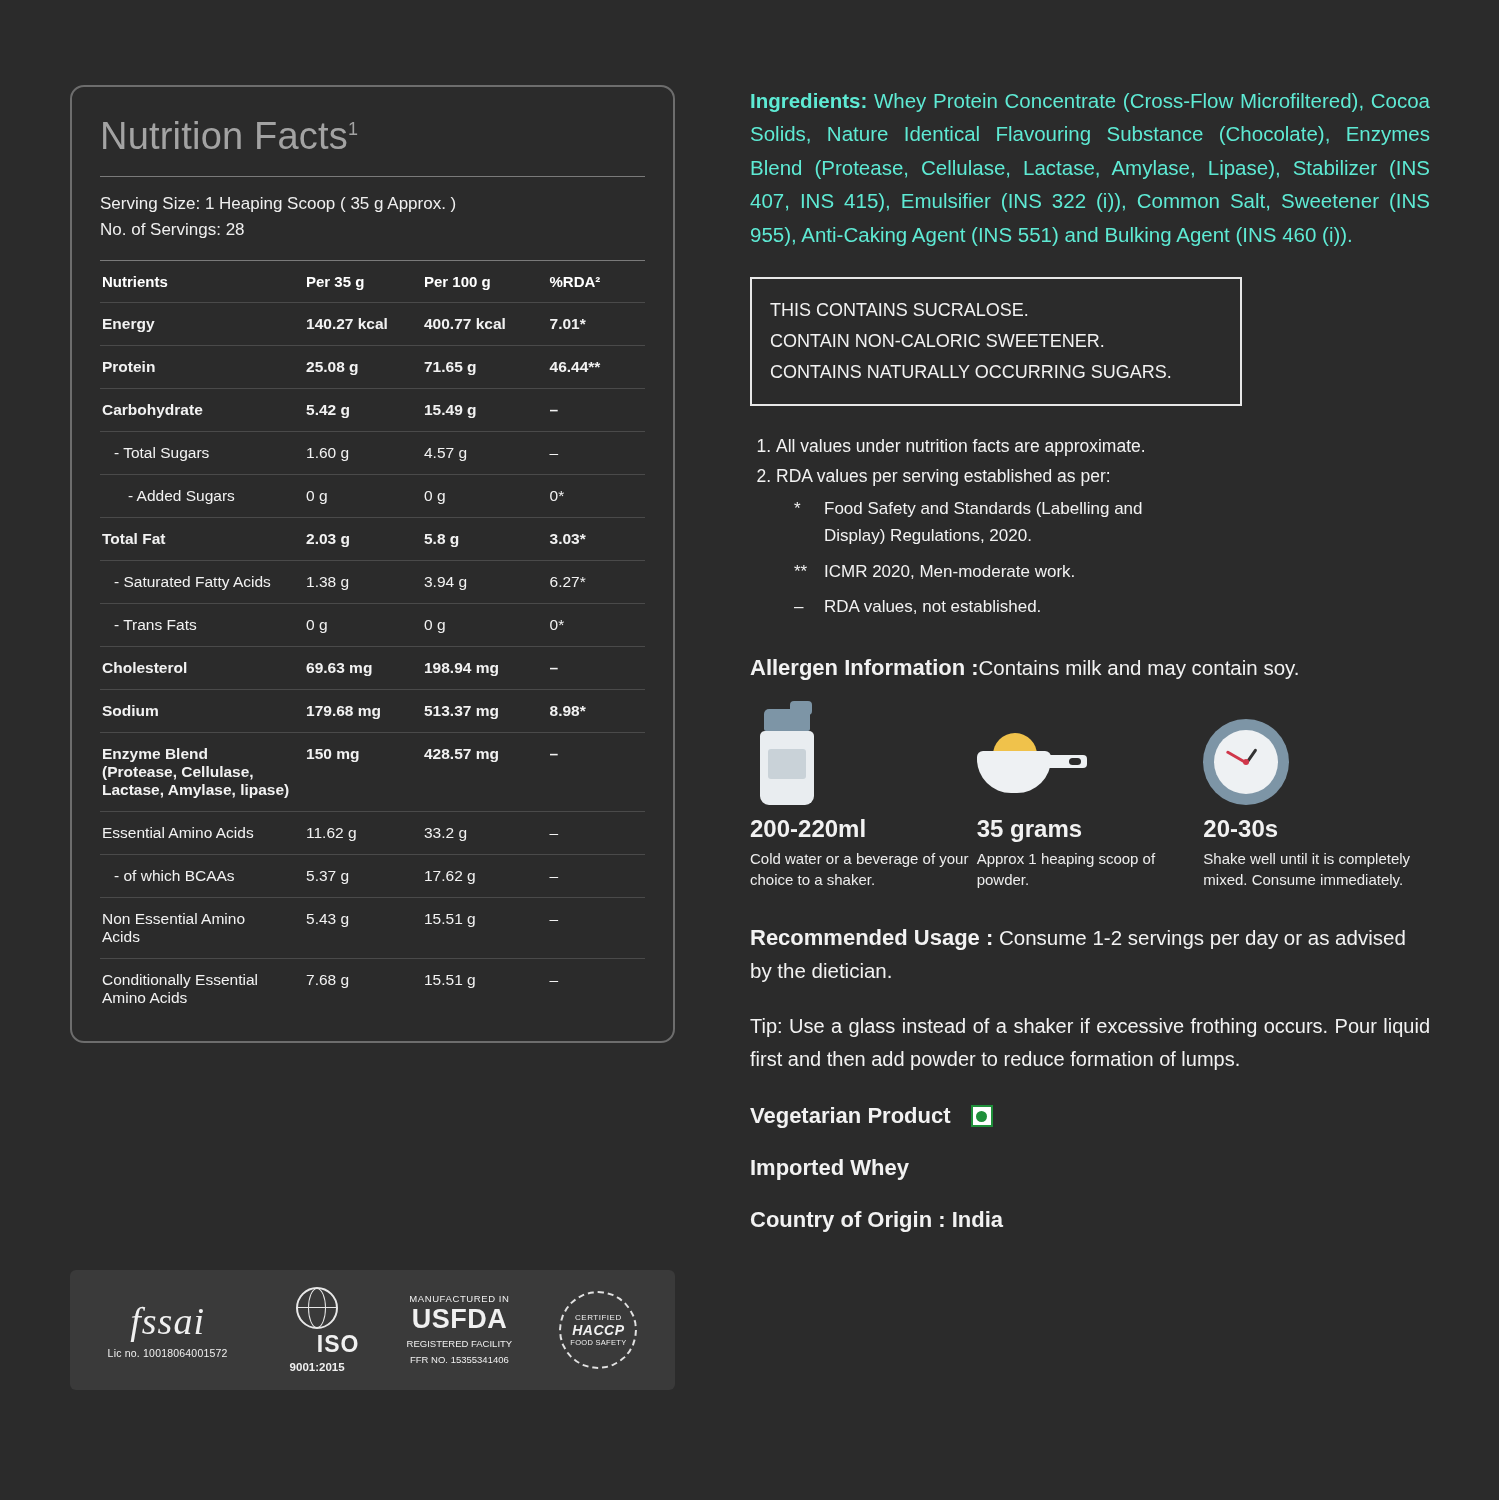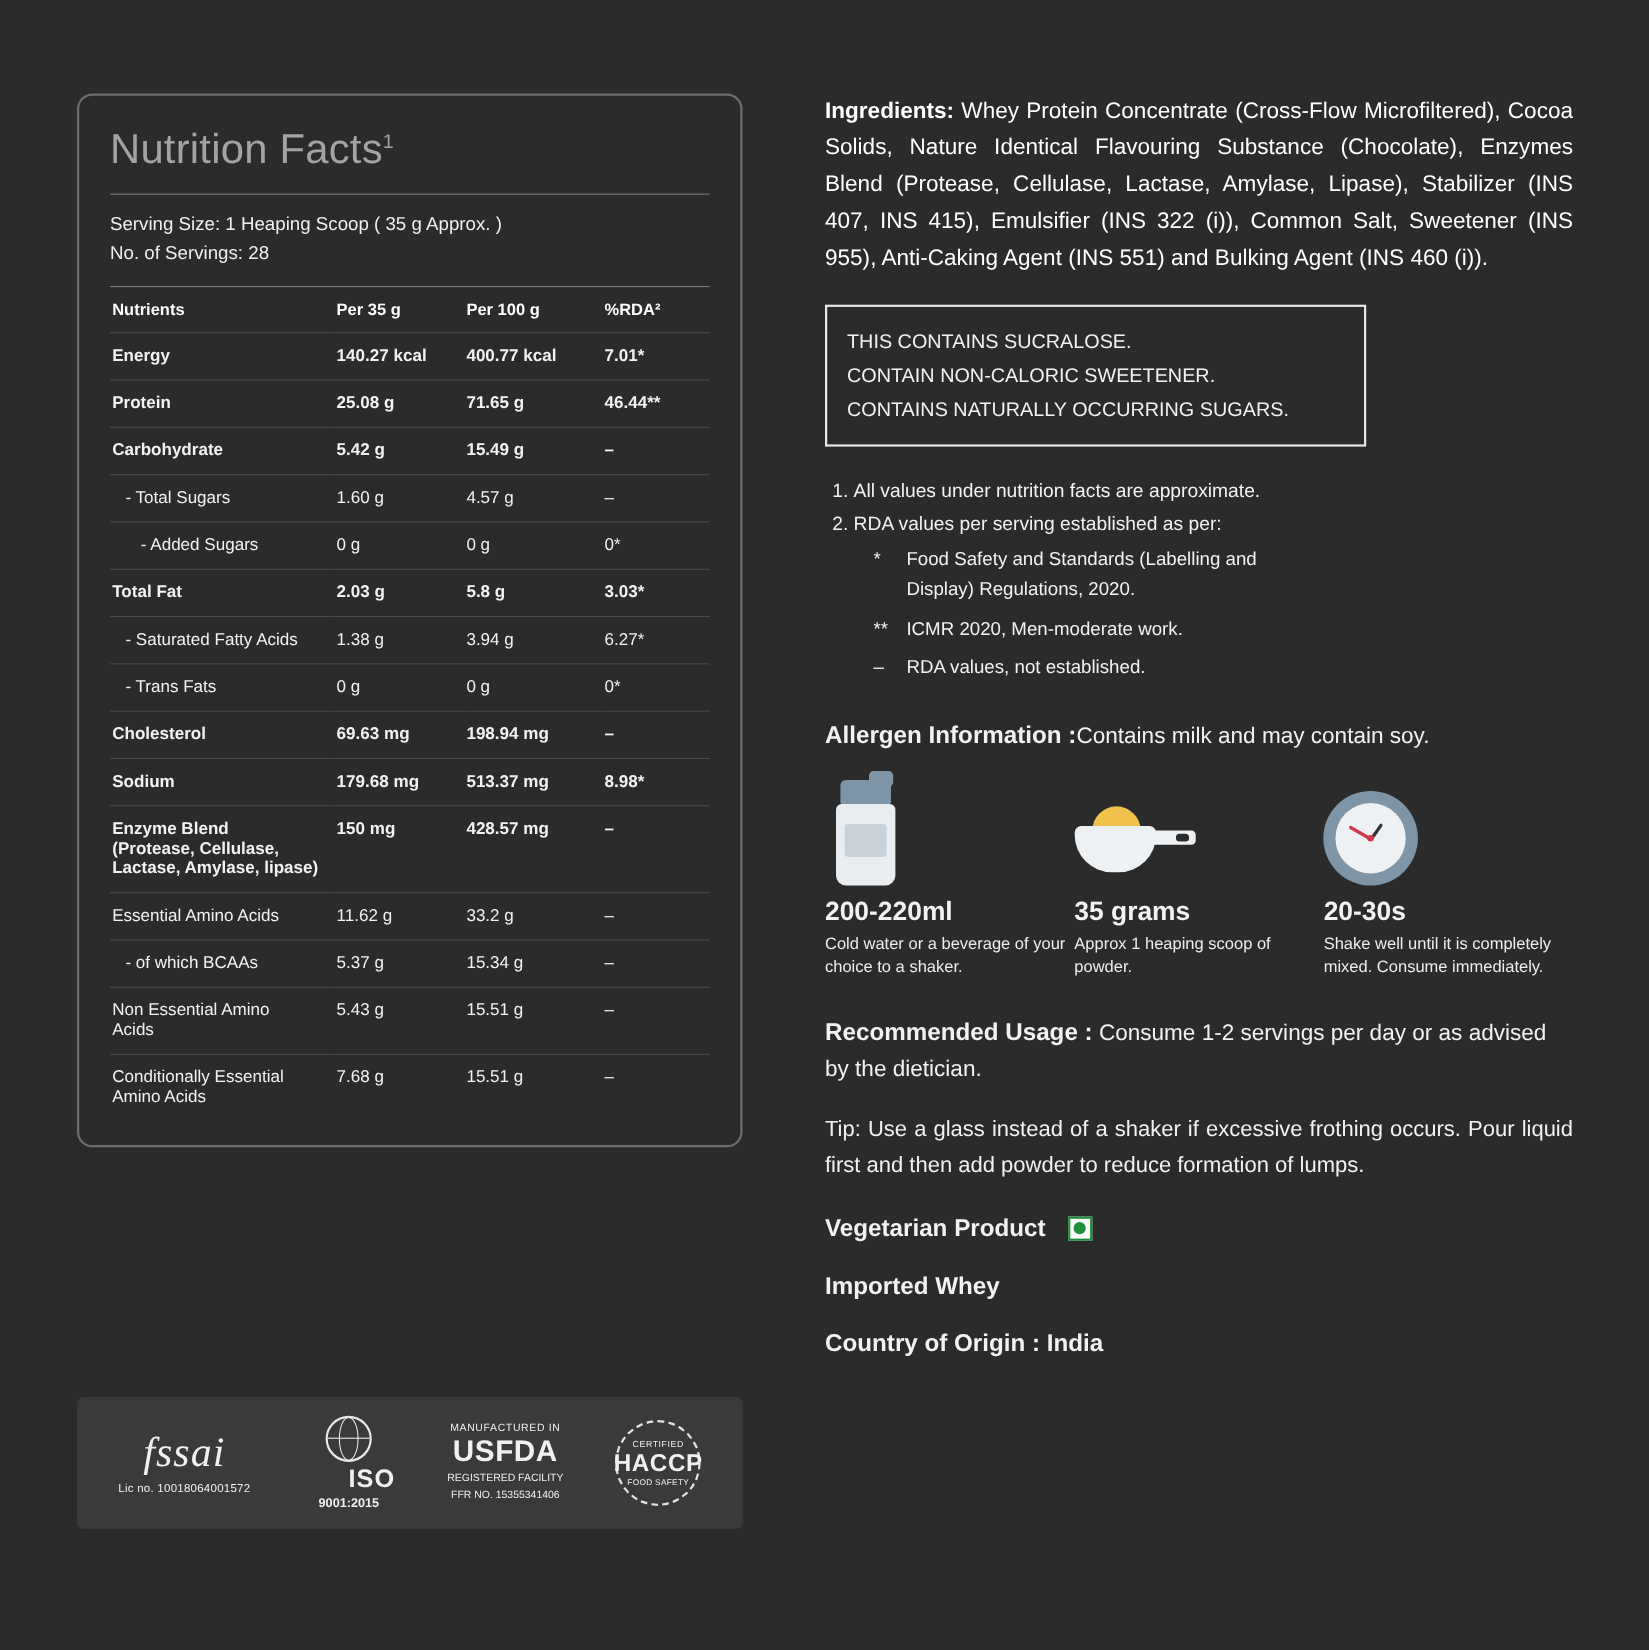--- a/index.html
+++ b/index.html
@@ -90,7 +90,7 @@
   
   .right-col { position:absolute; left:750px; top:84px; width:680px; }
   .ingredients {
-    font-size: 20.5px; line-height: 1.63; text-align: justify; color:#ffffff;
+    font-size: 20.5px; line-height: 1.63; text-align: justify; color:#5eead4;
   }
   .ingredients b { font-weight:bold; }
 

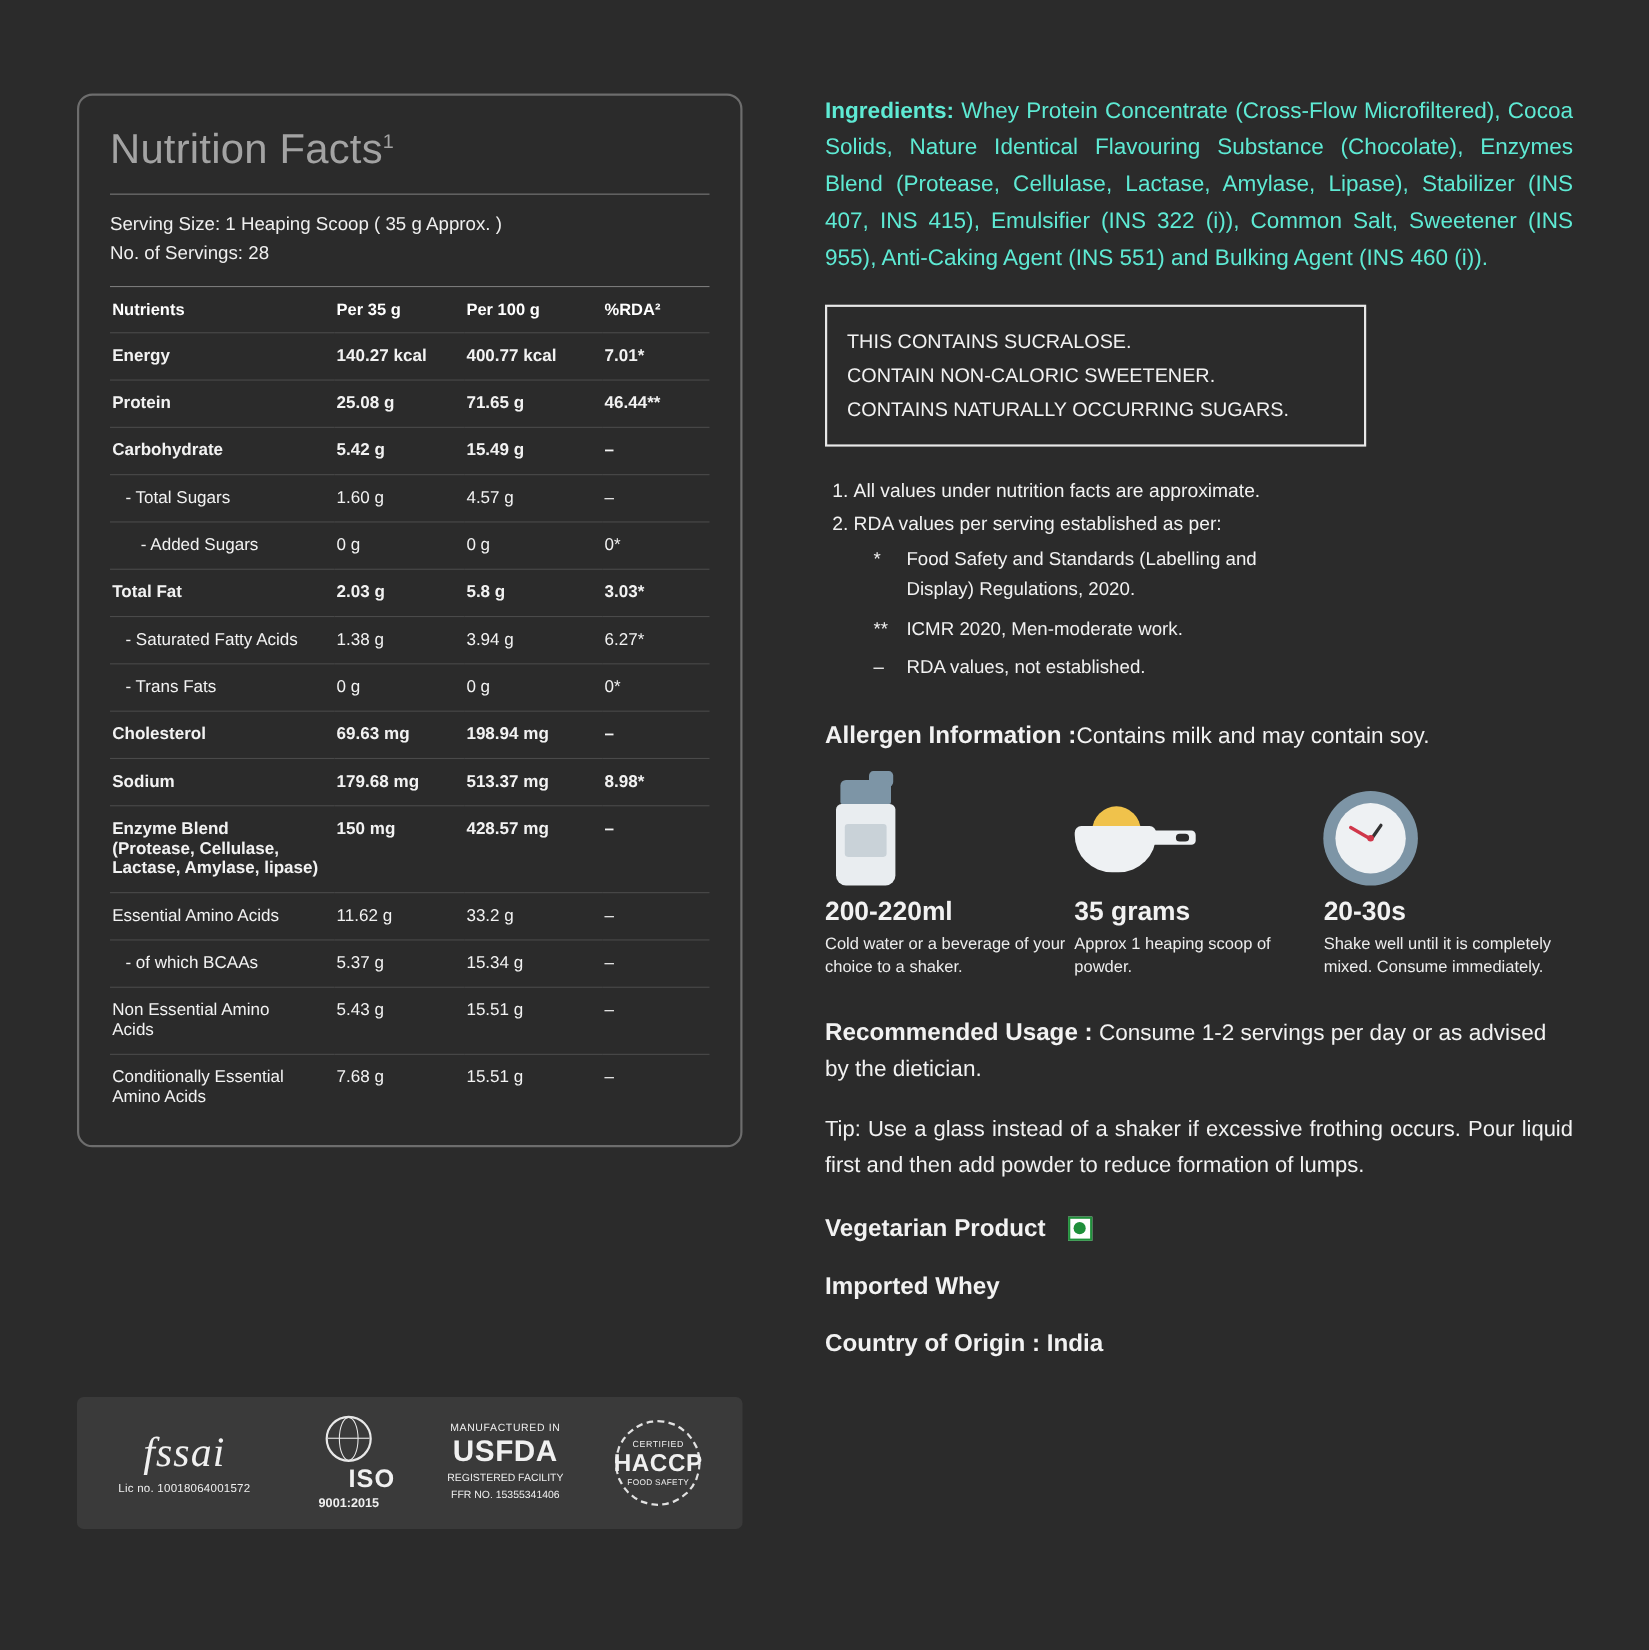--- a/index.html
+++ b/index.html
@@ -245,7 +245,7 @@
             <tr>
               <td class="c1 indent1">- of which BCAAs</td>
               <td class="c2">5.37 g</td>
-              <td class="c3">15.34 g</td>
+              <td class="c3">17.62 g</td>
               <td class="c4">–</td>
             </tr>
             <tr>

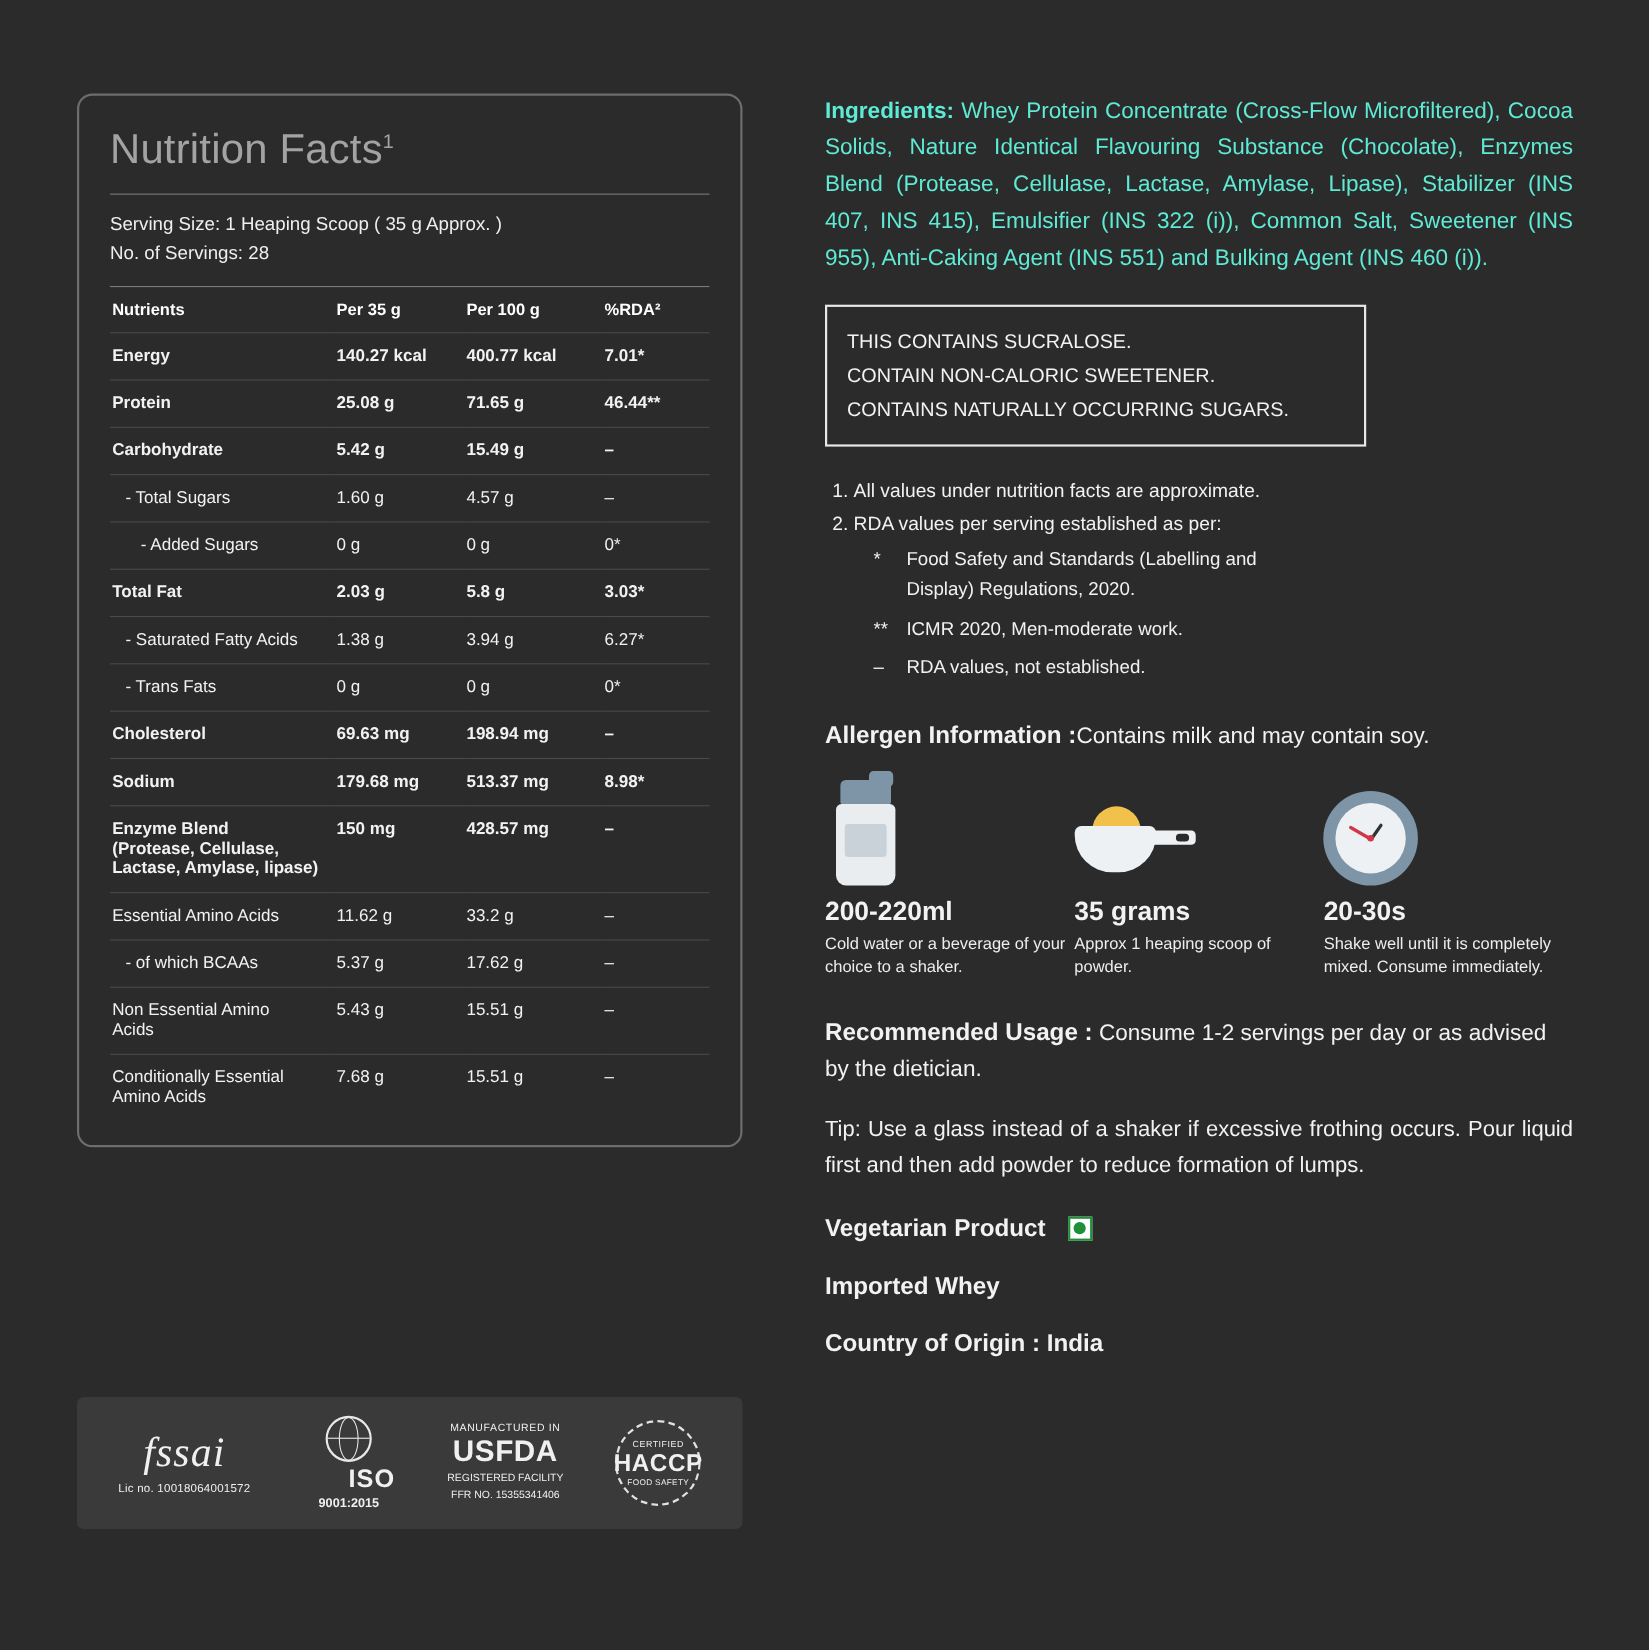--- a/index.html
+++ b/index.html
@@ -84,7 +84,7 @@
     align-items:center; justify-content:center; margin:0 auto;
   }
   .haccp-top { font-size:8px; letter-spacing:.5px; }
-  .haccp-main { font-weight:bold; font-size:22px; letter-spacing:.5px; }
+  .haccp-main { font-weight:bold; font-size:14px; letter-spacing:.5px;font-style:italic; }
   .haccp-bot { font-size:7.5px; letter-spacing:.3px; }
 
   

